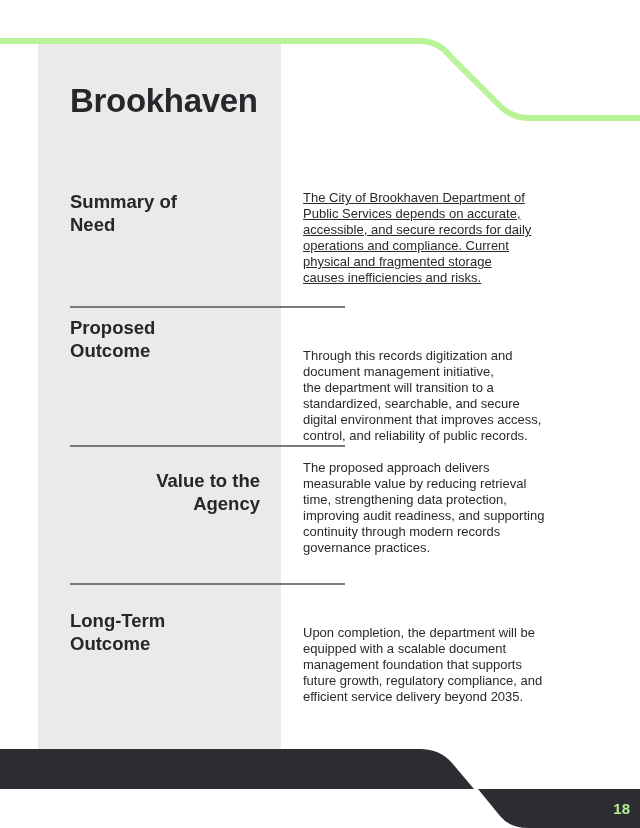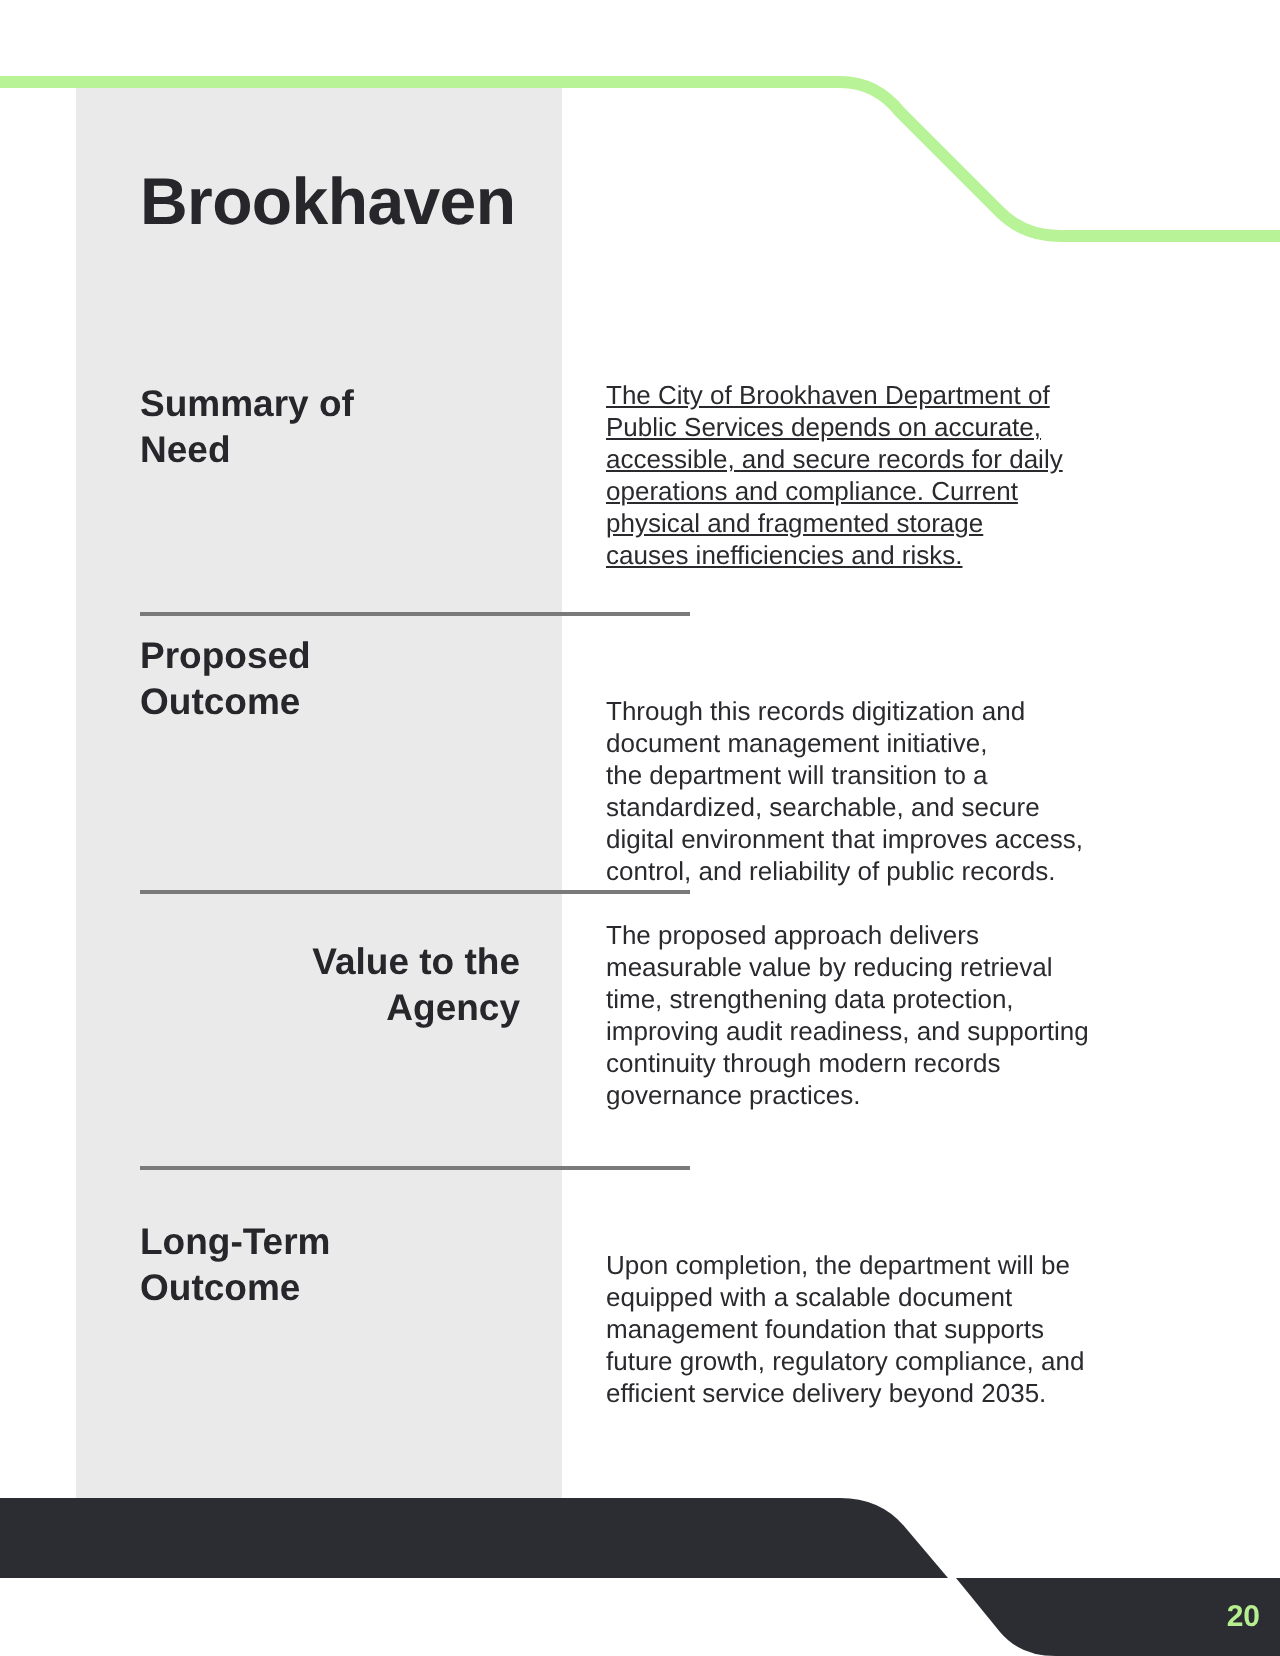--- a/index.html
+++ b/index.html
@@ -63,6 +63,6 @@
 future growth, regulatory compliance, and
 efficient service delivery beyond 2035.</p>
 
-<div class="page-num">20</div>
+<div class="page-num">18</div>
 
 </body></html>

